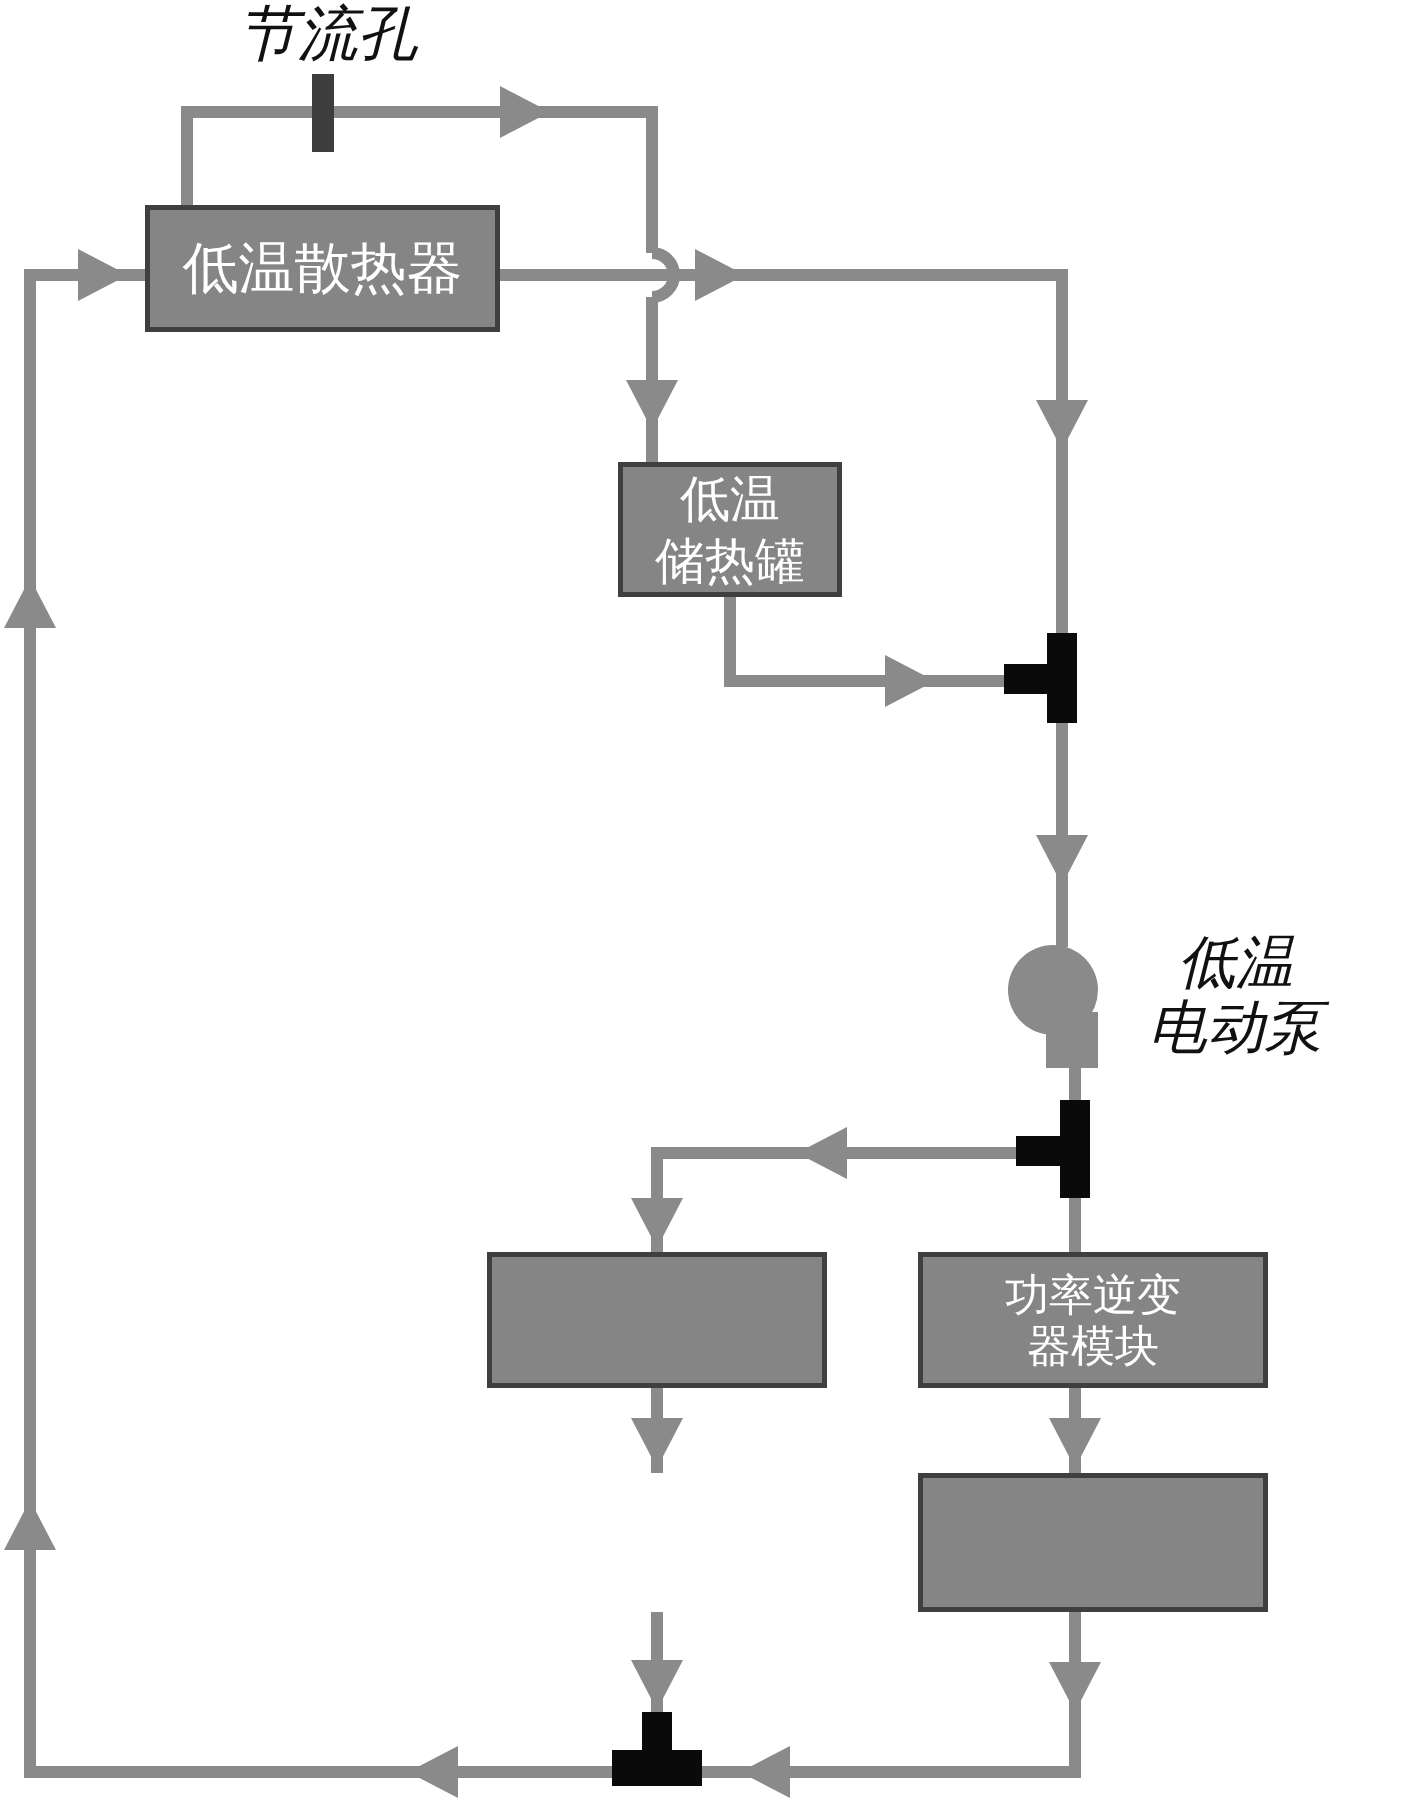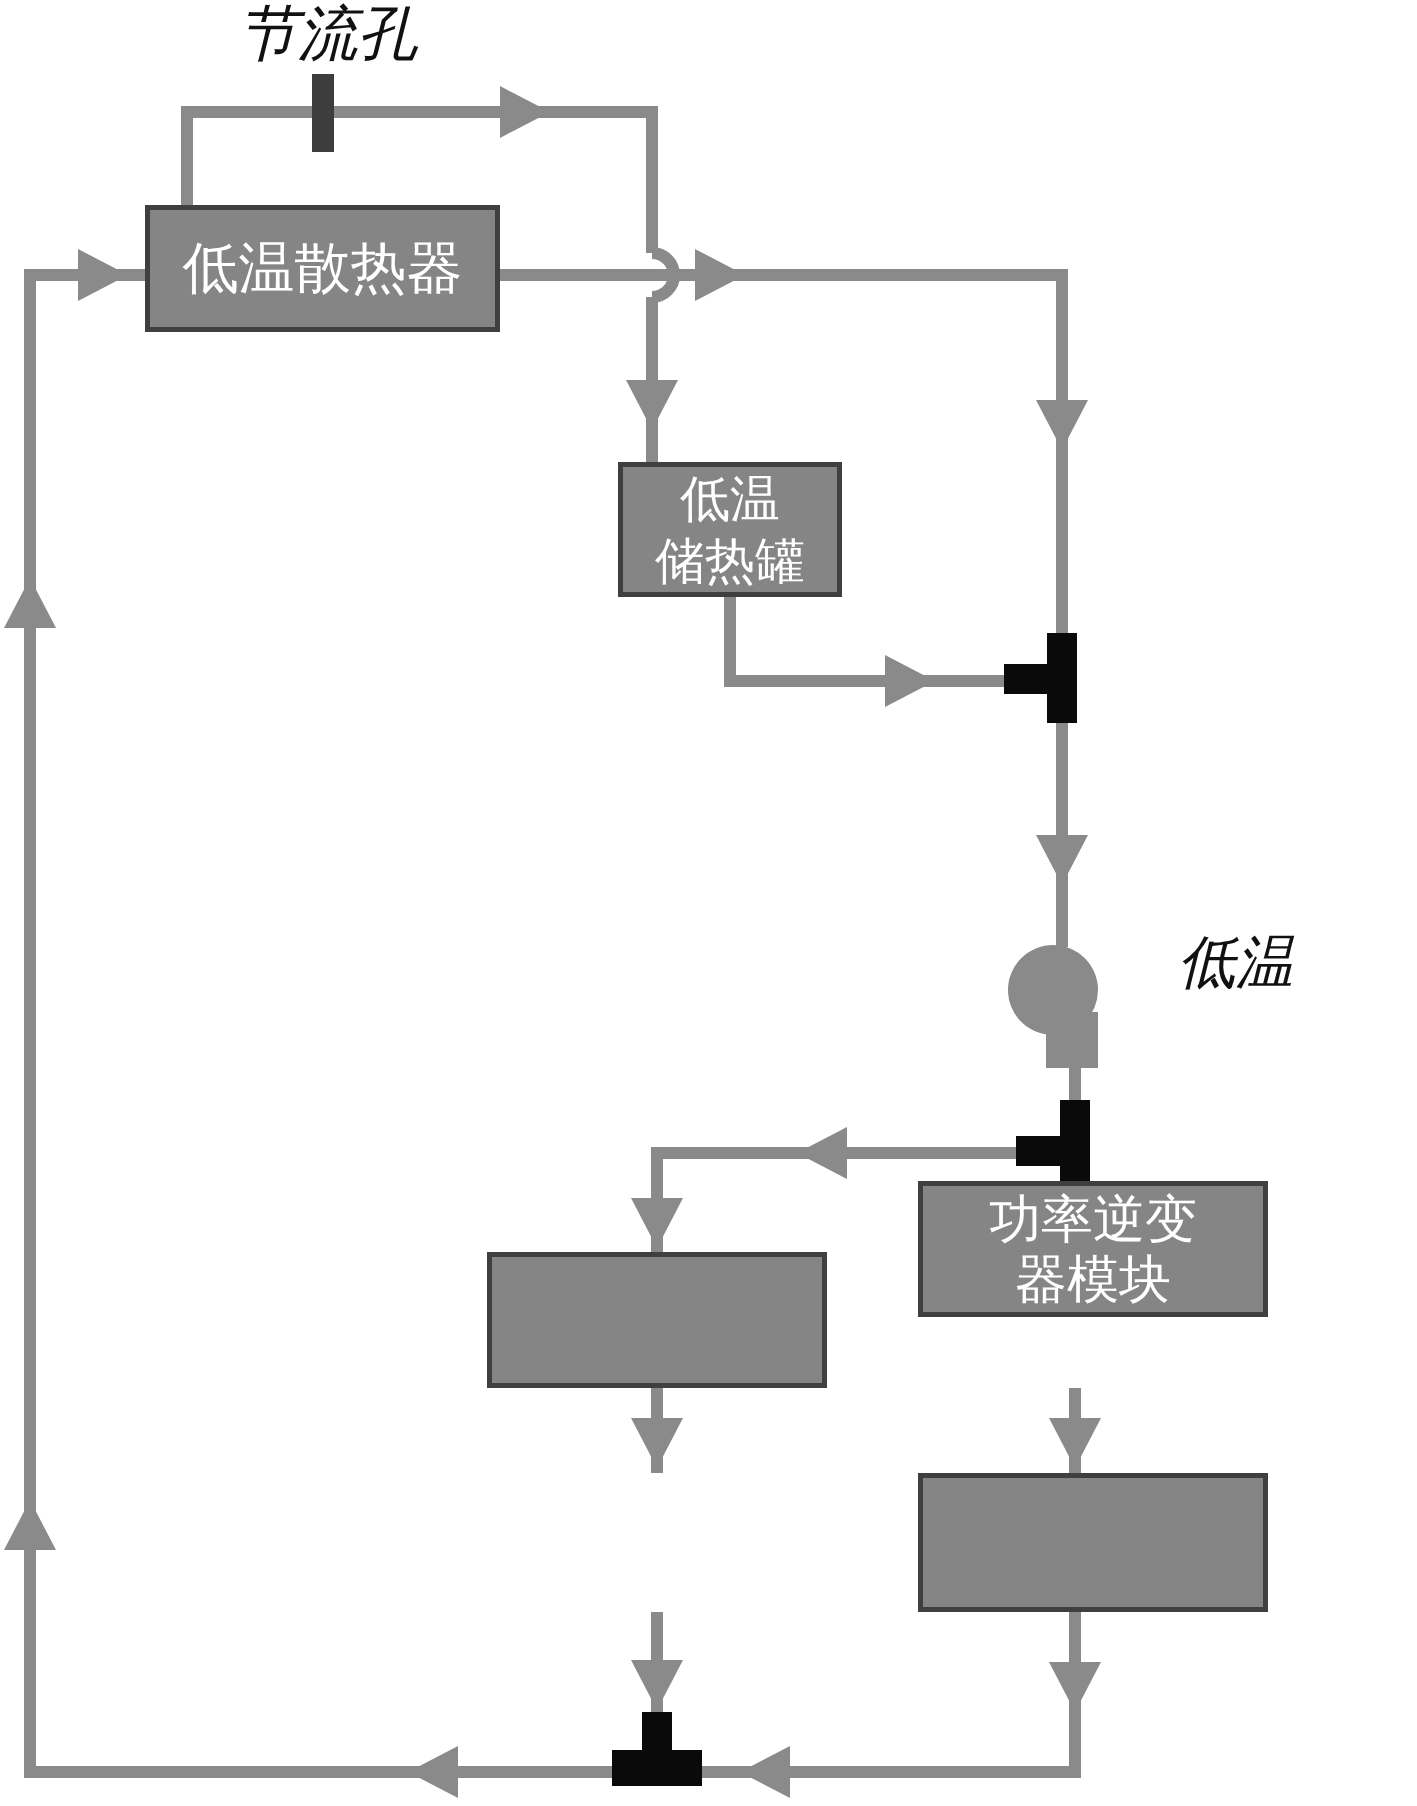--- a/index.html
+++ b/index.html
@@ -149,6 +149,7 @@
 
   <div class="flabel" style="left:1118px; top:930px; width:235px; font-size:58px;">
     <span>低温</span>
+    <span>电动泵</span>
   </div>
 
 </div>

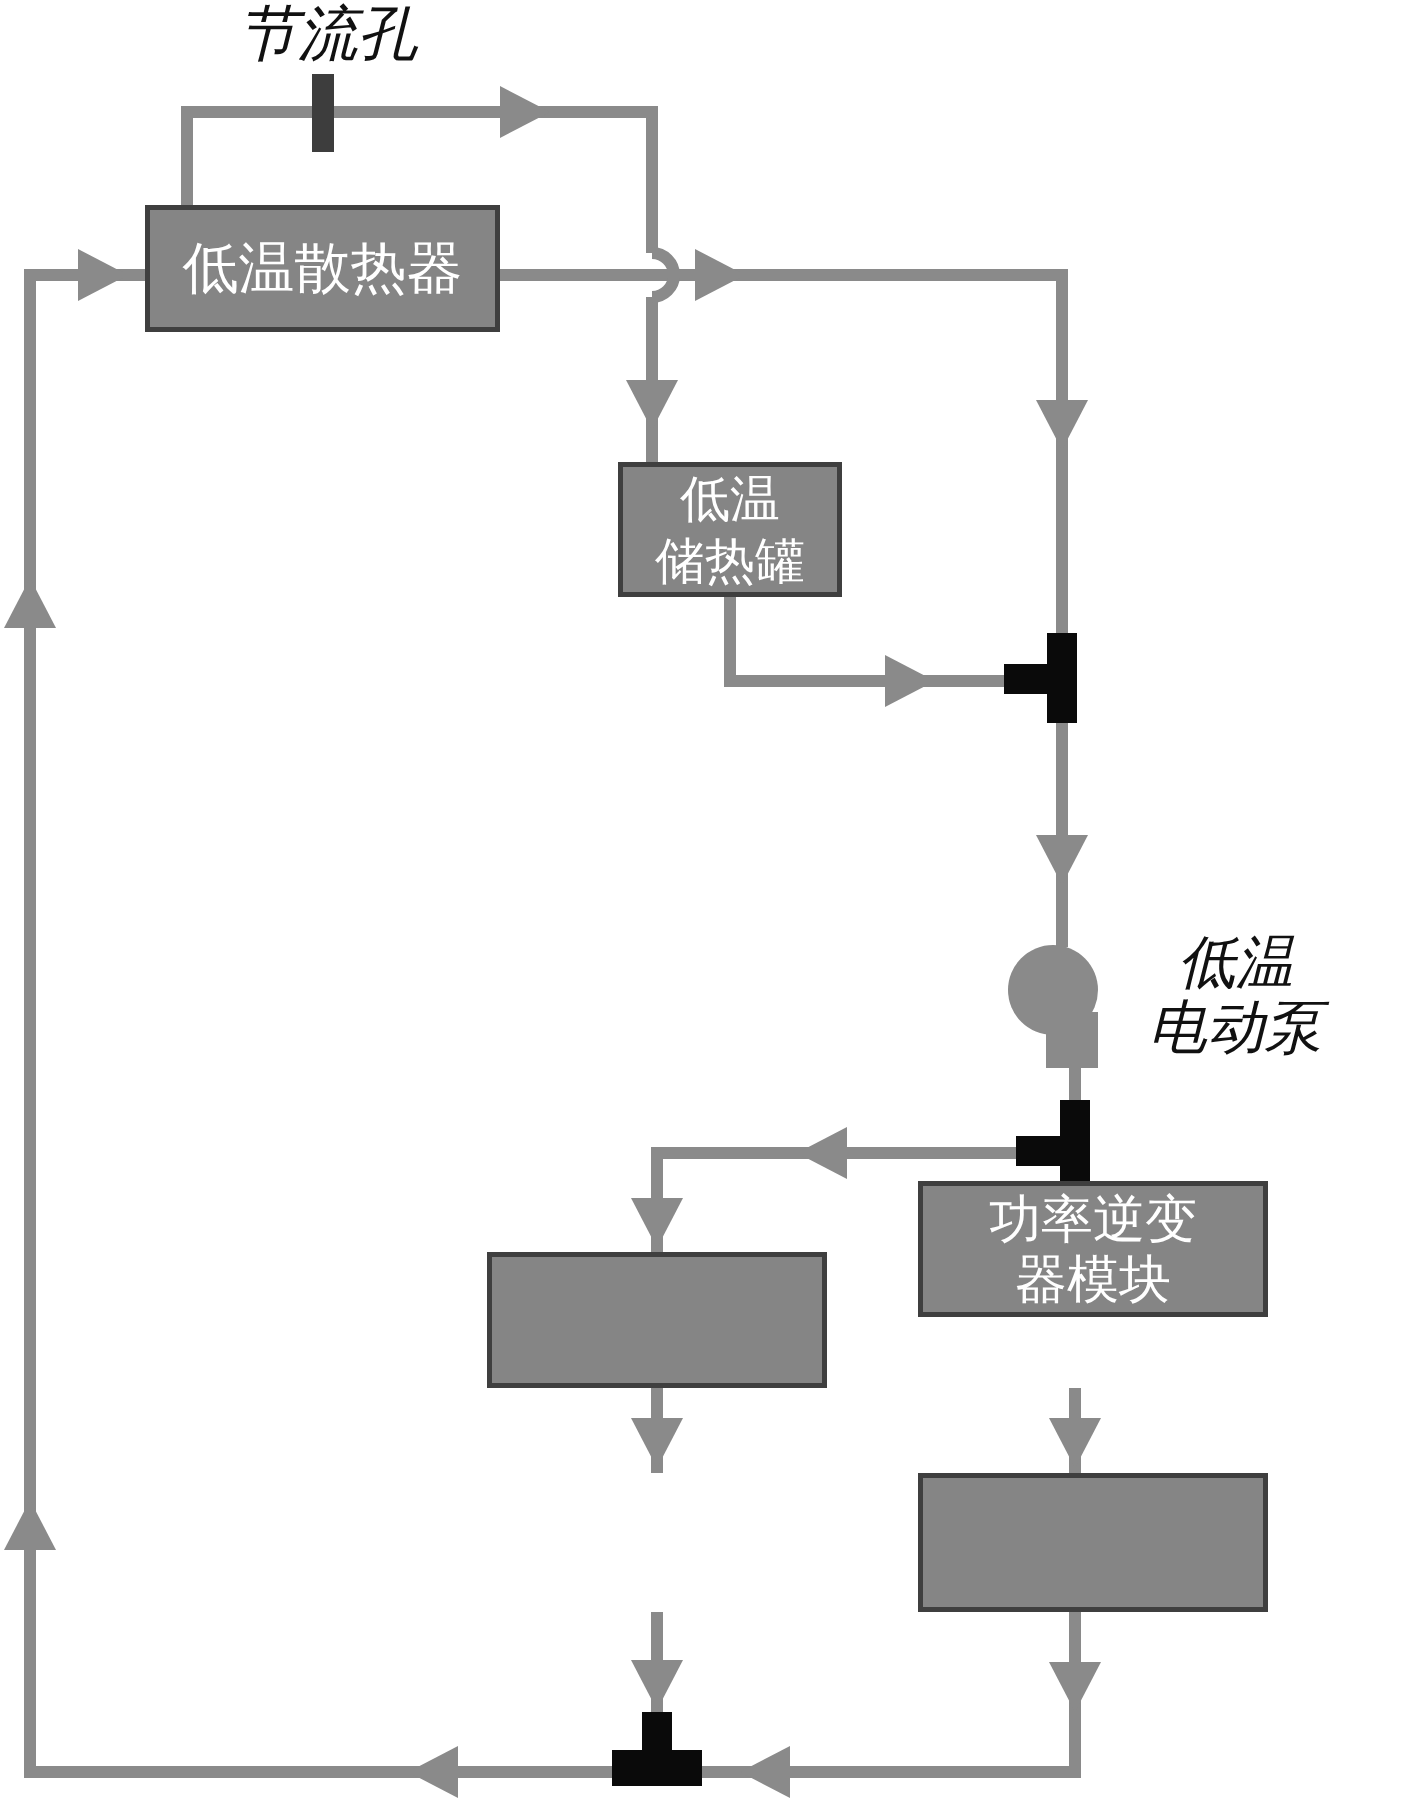--- a/index.html
+++ b/index.html
@@ -134,7 +134,7 @@
   <div class="box" style="left:487px; top:1252px; width:340px; height:136px; font-size:56px;">
   </div>
 
-  <div class="box" style="left:918px; top:1181px; width:350px; height:136px; font-size:52px;">
+  <div class="box" style="left:918px; top:1252px; width:350px; height:136px; font-size:44px;">
     <span>功率逆变</span>
     <span>器模块</span>
   </div>

